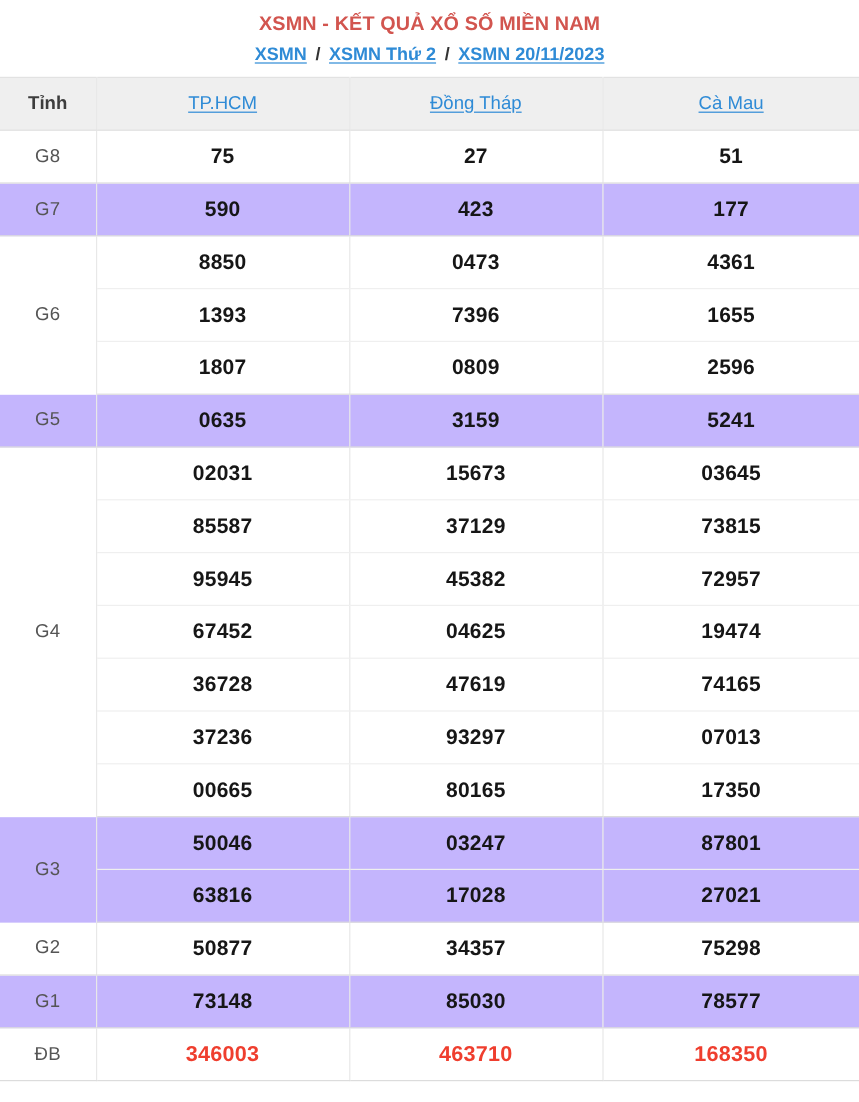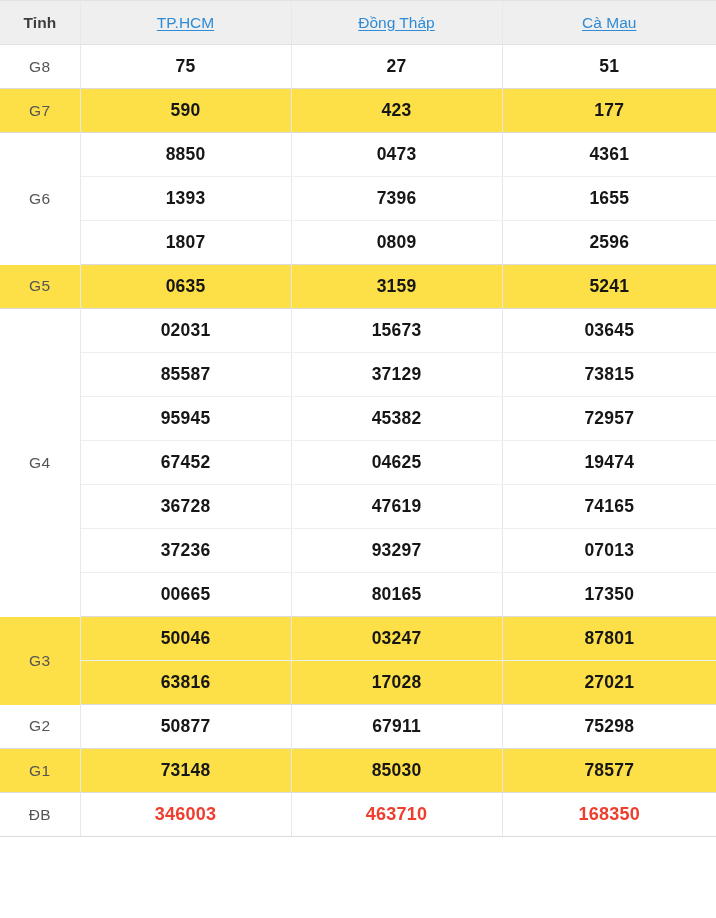--- a/index.html
+++ b/index.html
@@ -138,6 +138,16 @@
 
 <div class="page">
 
+  <div class="result-header">
+    <div class="result-title">XSMN - KẾT QUẢ XỔ SỐ MIỀN NAM</div>
+    <div class="breadcrumb">
+      <a href="#">XSMN</a>
+      <span class="crumb-sep">/</span>
+      <a href="#">XSMN Thứ 2</a>
+      <span class="crumb-sep">/</span>
+      <a href="#">XSMN 20/11/2023</a>
+    </div>
+  </div>
 
   <table class="kq">
     <colgroup>

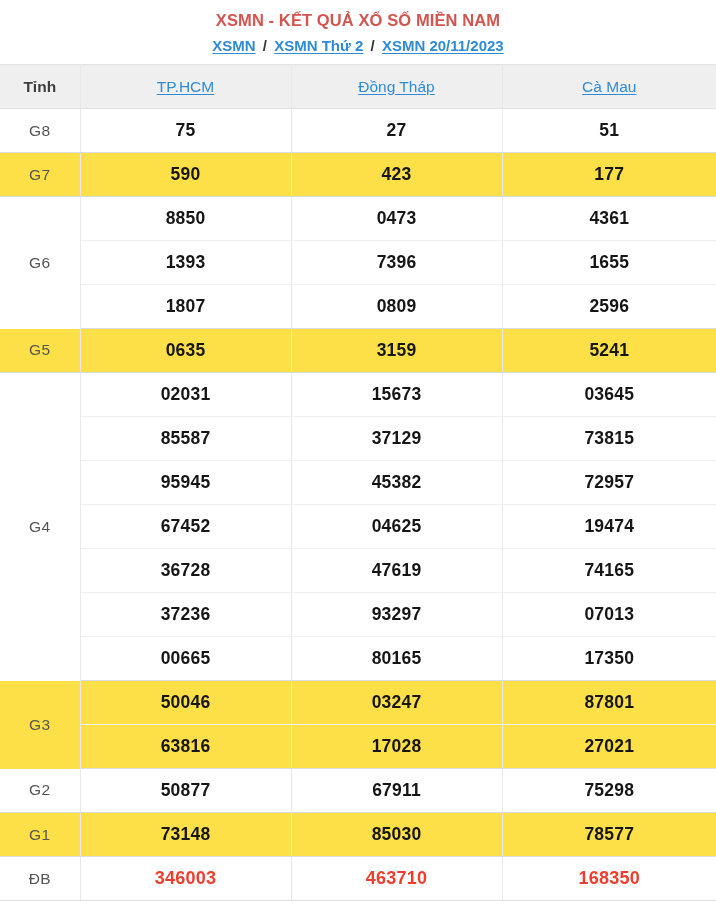--- a/index.html
+++ b/index.html
@@ -110,7 +110,7 @@
   }
 
   
-  tr.shade td { background: #fde047; }
+  tr.shade td { background: #c4b5fd; }
   tr.plain td { background: #ffffff; }
 
   

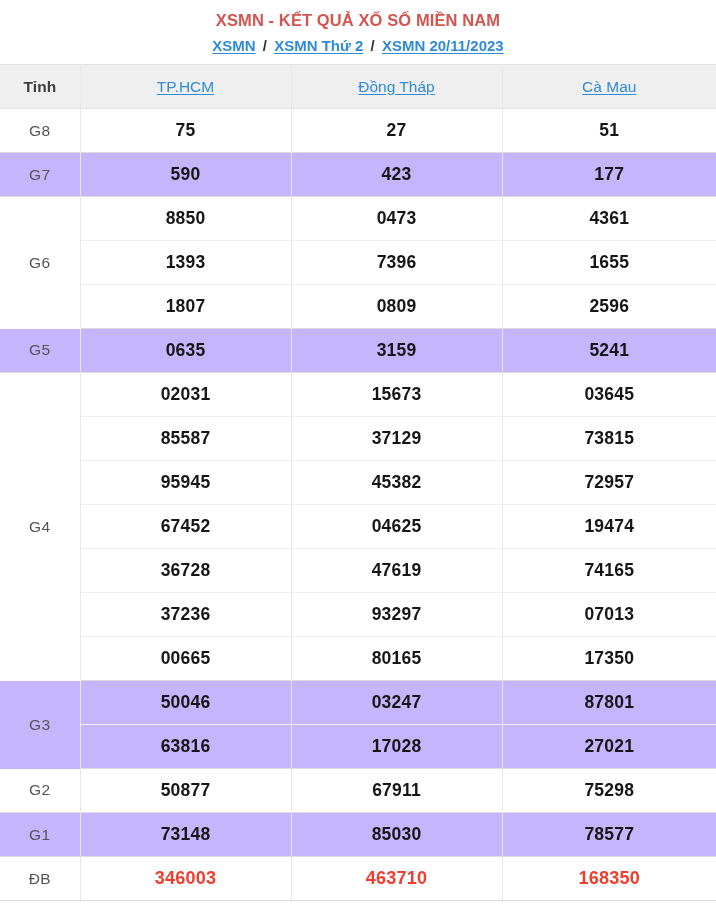--- a/index.html
+++ b/index.html
@@ -255,7 +255,7 @@
         <tr class="plain h-single grp-end">
           <td rowspan="1" class="prize-label">G2</td>
           <td class="num">50877</td>
-          <td class="num">67911</td>
+          <td class="num">34357</td>
           <td class="num">75298</td>
         </tr>
         <tr class="shade h-single grp-end">

